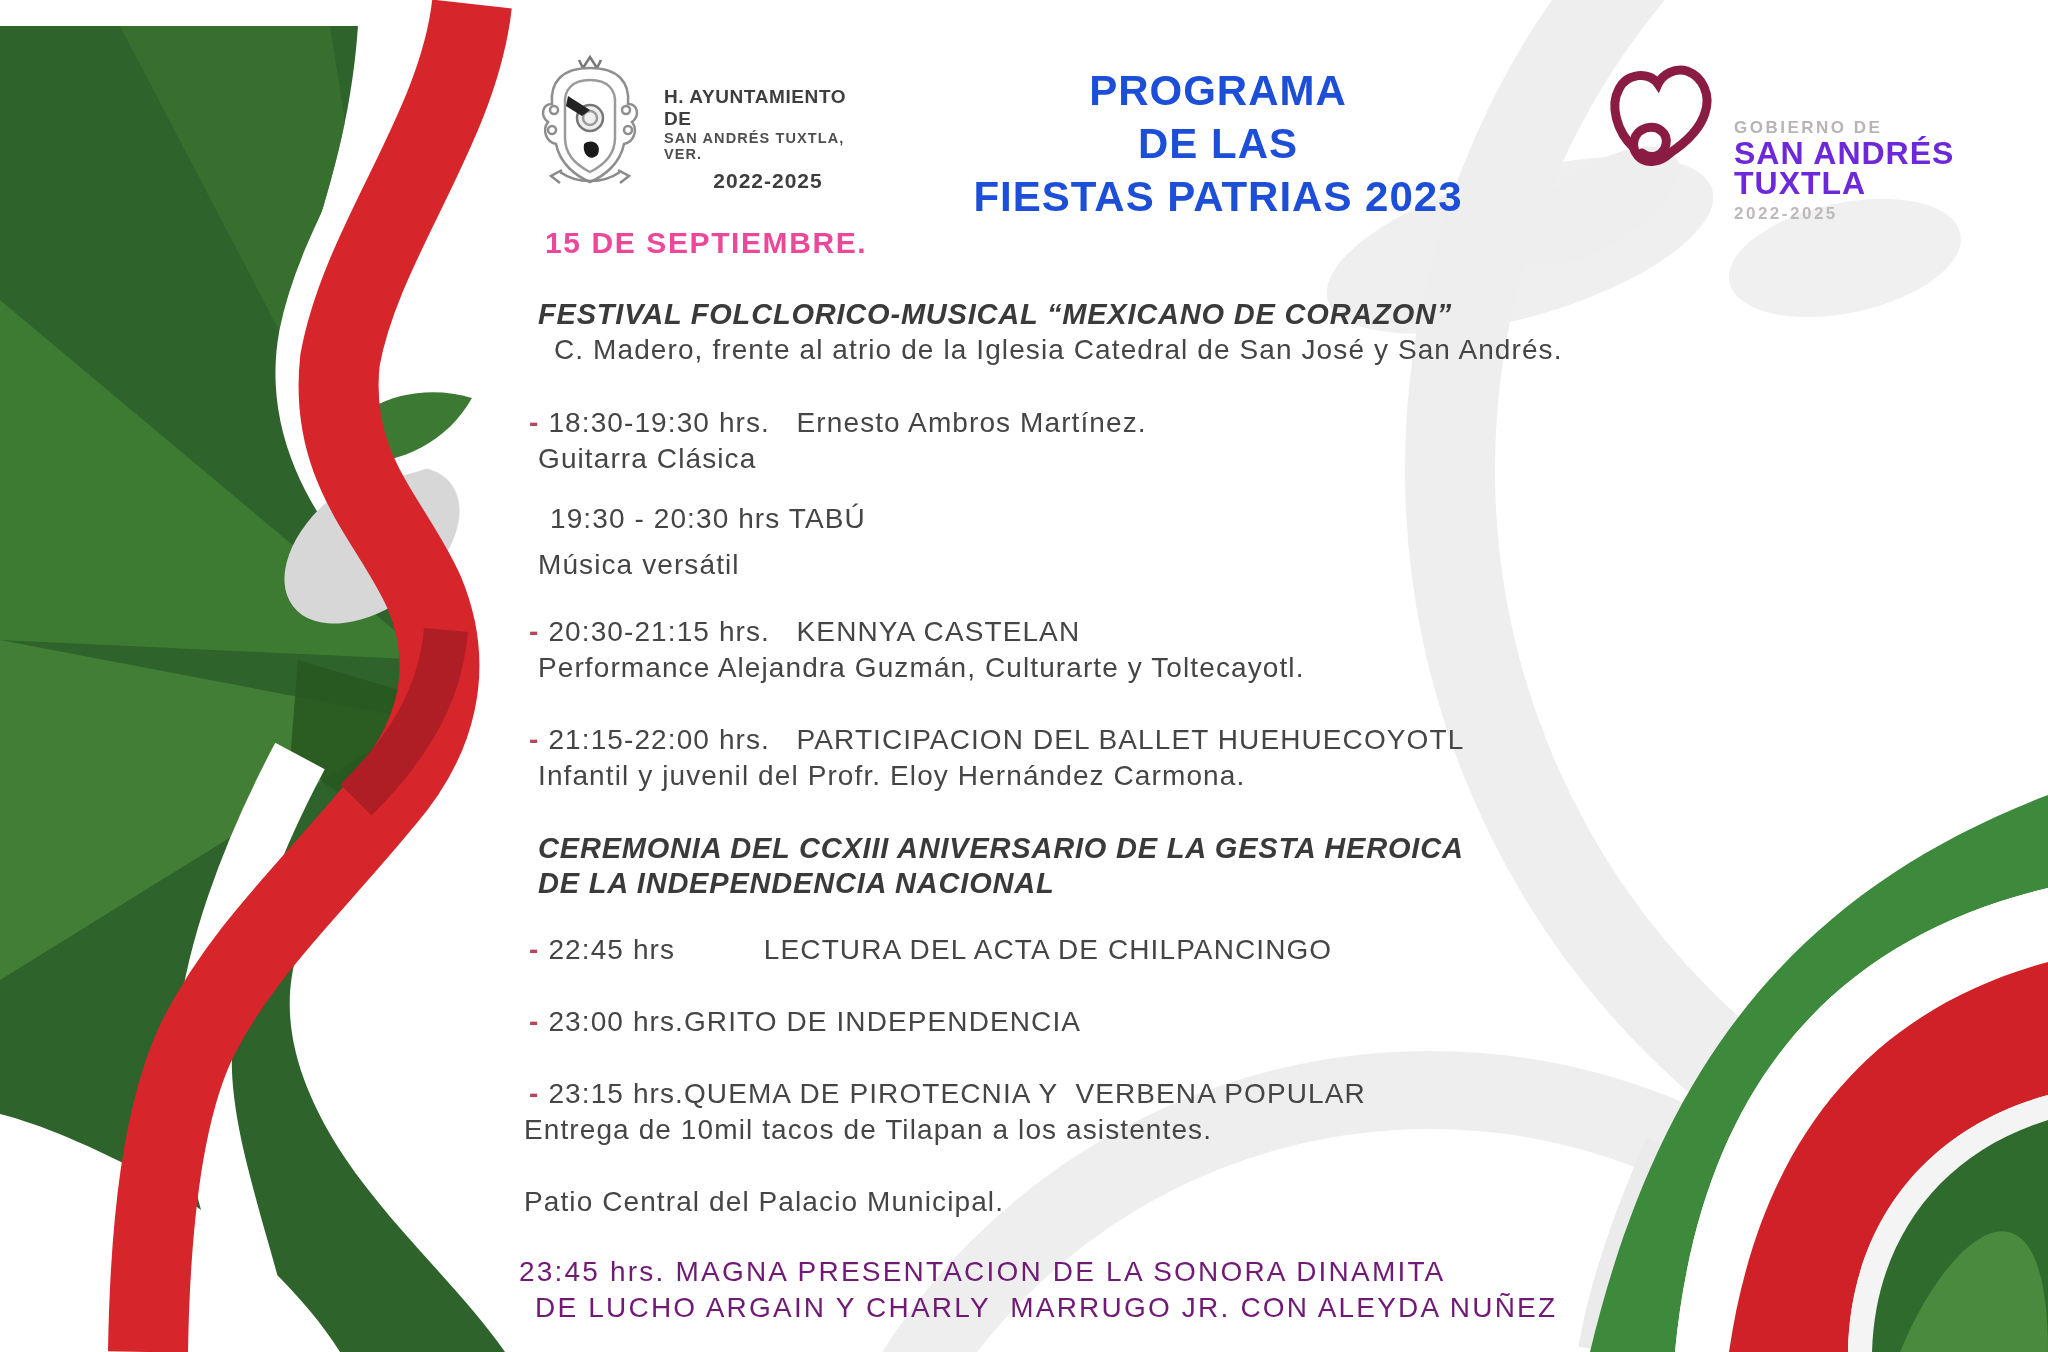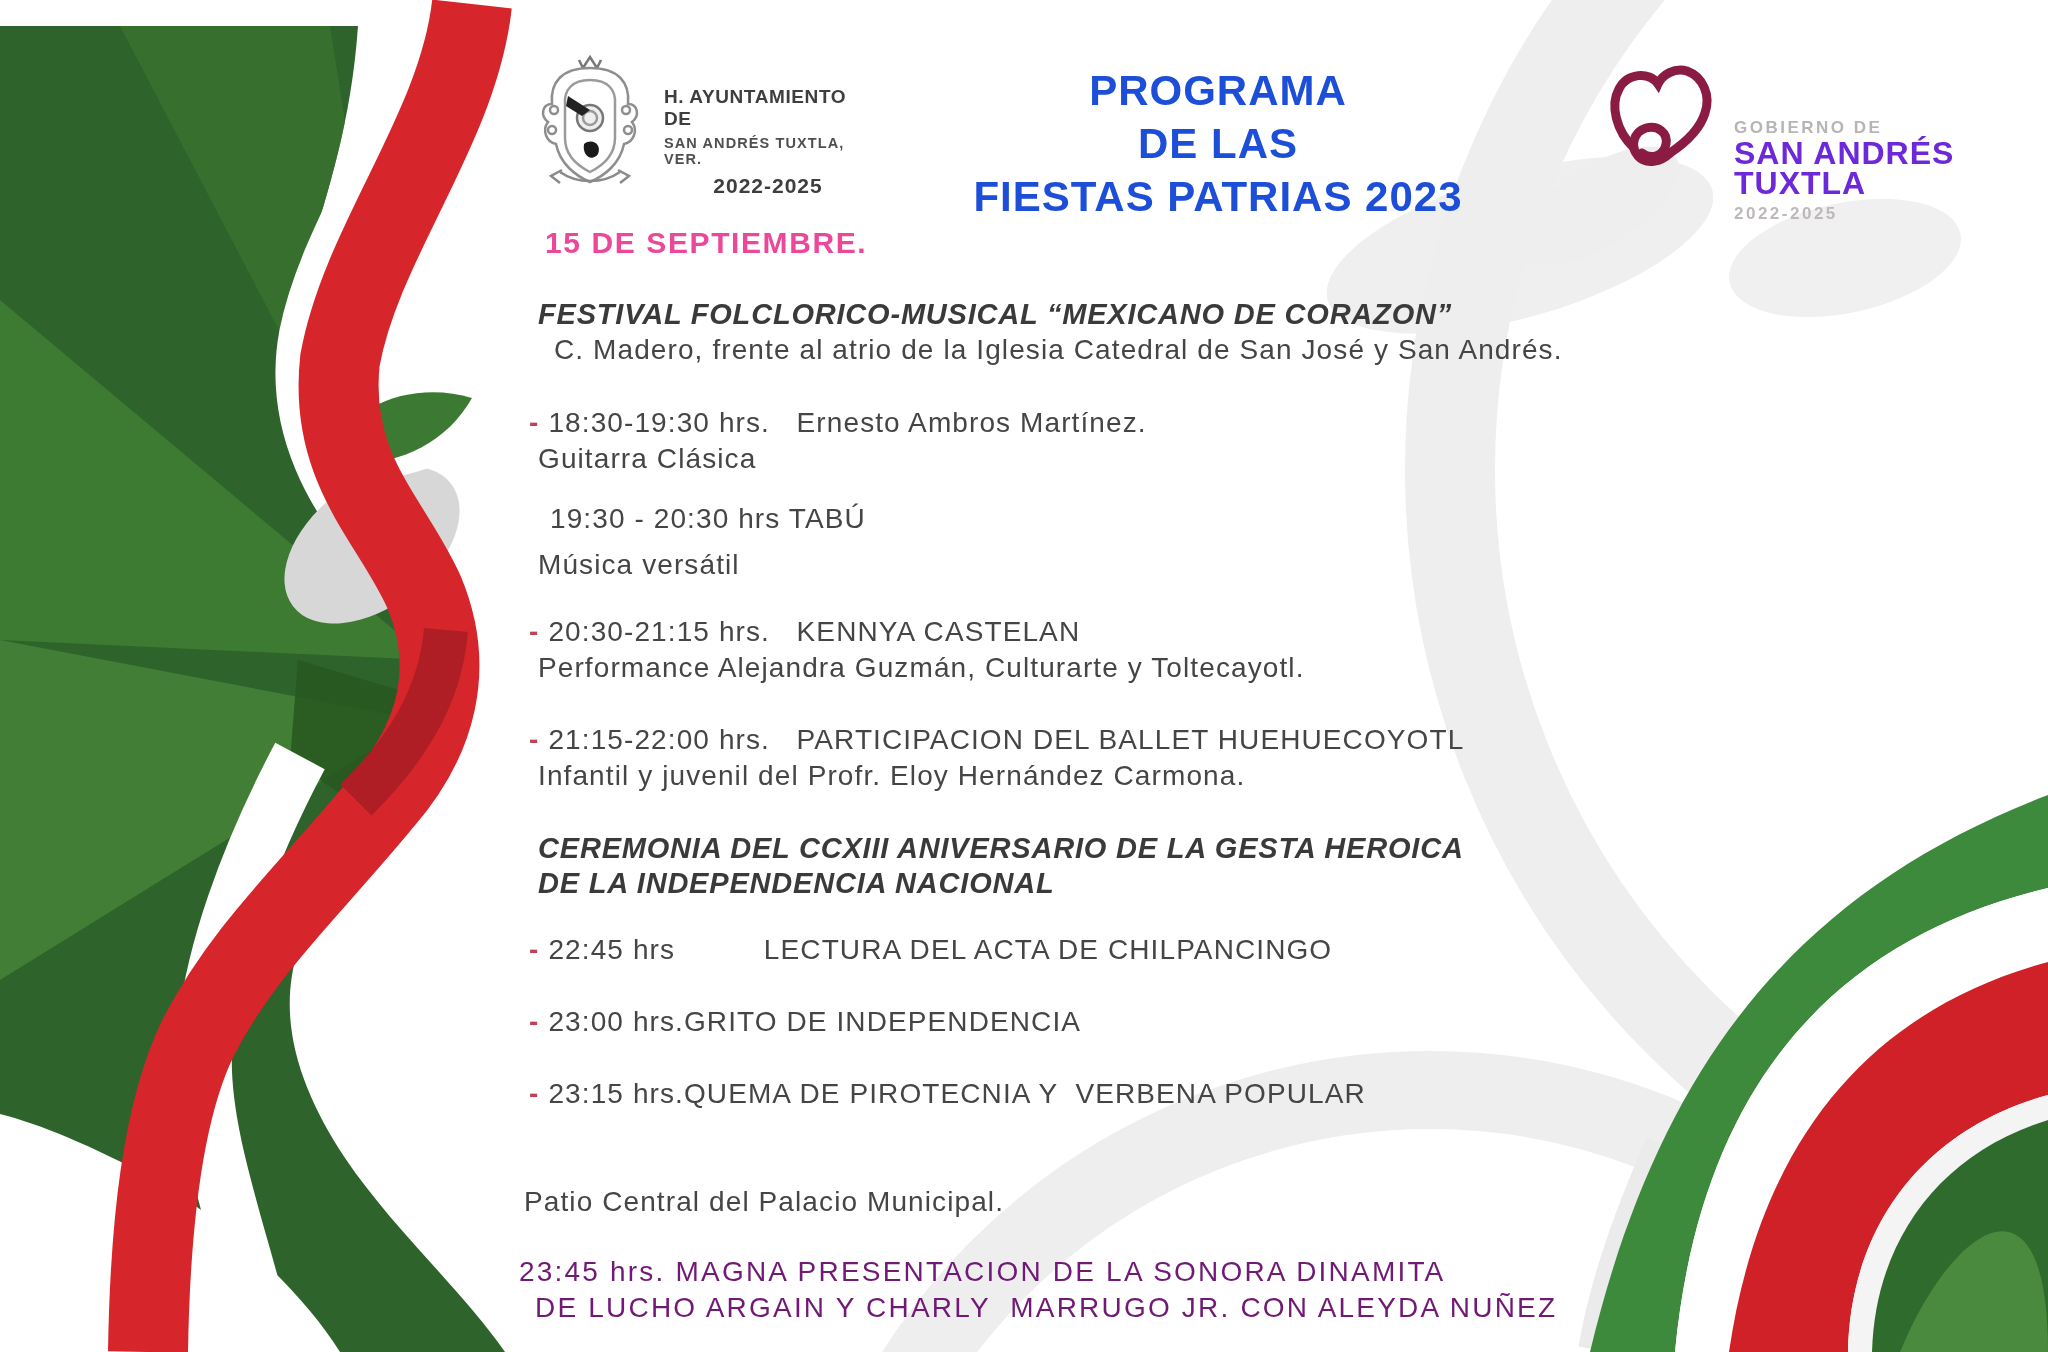--- a/index.html
+++ b/index.html
@@ -28,7 +28,7 @@
   #seal-svg{position:absolute;left:531px;top:50px;}
   #seal-text{position:absolute;left:664px;top:86px;width:208px;color:#3e3e3e;}
   #seal-text .l1{font-weight:bold;font-size:19px;letter-spacing:0.6px;}
-  #seal-text .l2{font-weight:bold;font-size:14.5px;letter-spacing:1.1px;color:#4f4f4f;margin-top:5px;}
+  #seal-text .l2{font-weight:bold;font-size:14.5px;letter-spacing:1.1px;color:#4f4f4f;}
   #seal-text .l3{font-weight:bold;font-size:21px;letter-spacing:1px;margin-top:7px;text-align:center;}
   
   #main-title{

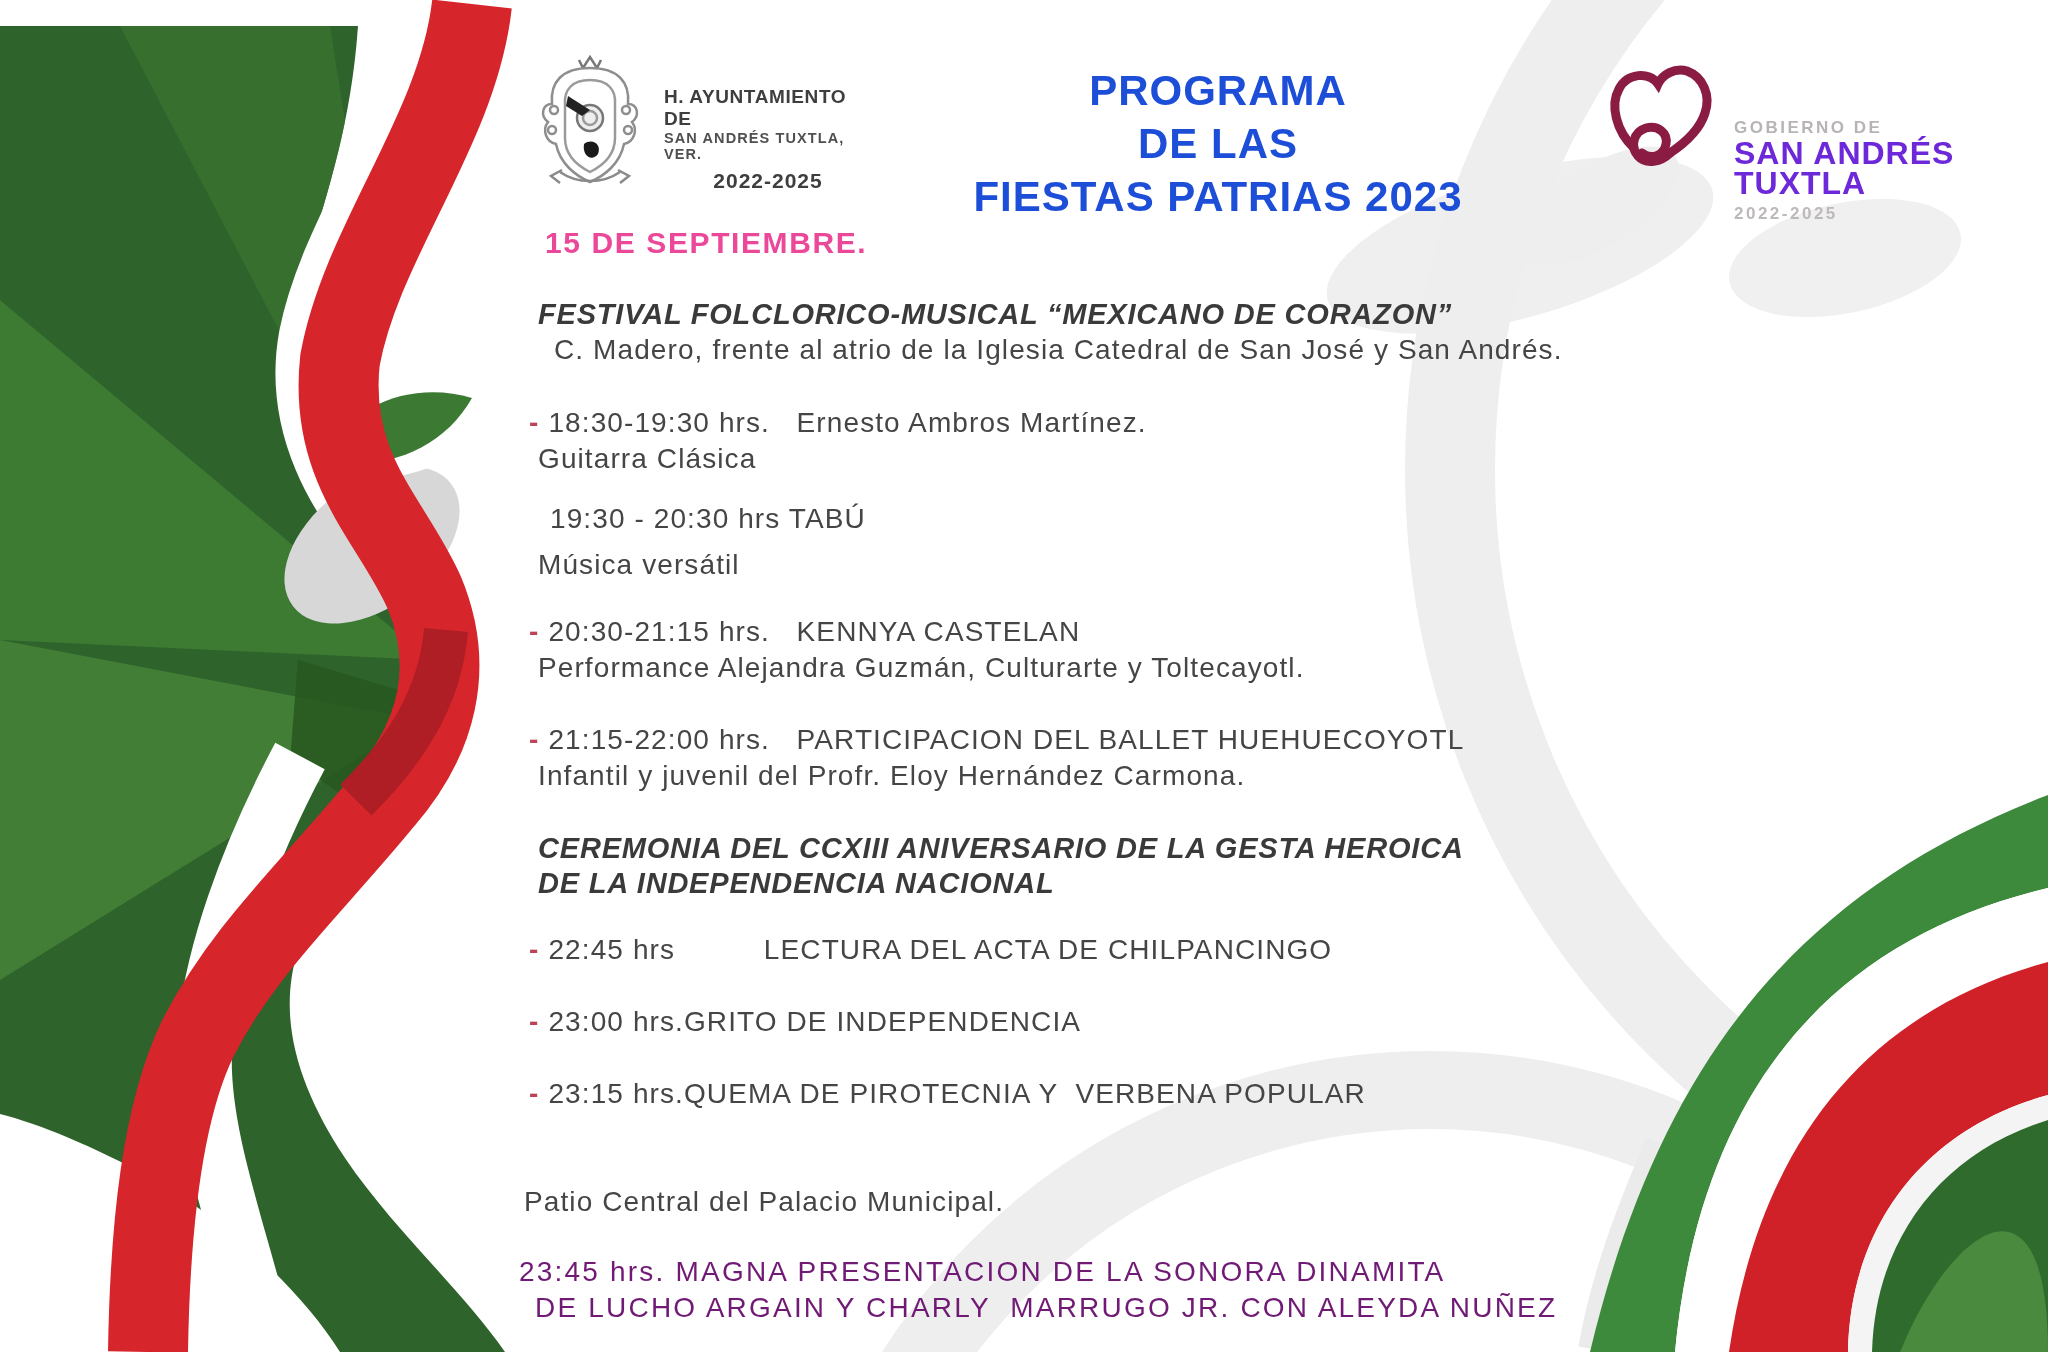--- a/index.html
+++ b/index.html
@@ -158,6 +158,7 @@
   <div class="line" style="left:529px;top:1006px"><span class="dash">-</span><span>23:00 hrs.GRITO DE INDEPENDENCIA</span></div>
 
   <div class="line" style="left:529px;top:1078px"><span class="dash">-</span><span>23:15 hrs.QUEMA DE PIROTECNIA Y  VERBENA POPULAR</span></div>
+  <div class="line" style="left:524px;top:1114px">Entrega de 10mil tacos de Tilapan a los asistentes.</div>
 
   <div class="line" style="left:524px;top:1186px">Patio Central del Palacio Municipal.</div>
 

